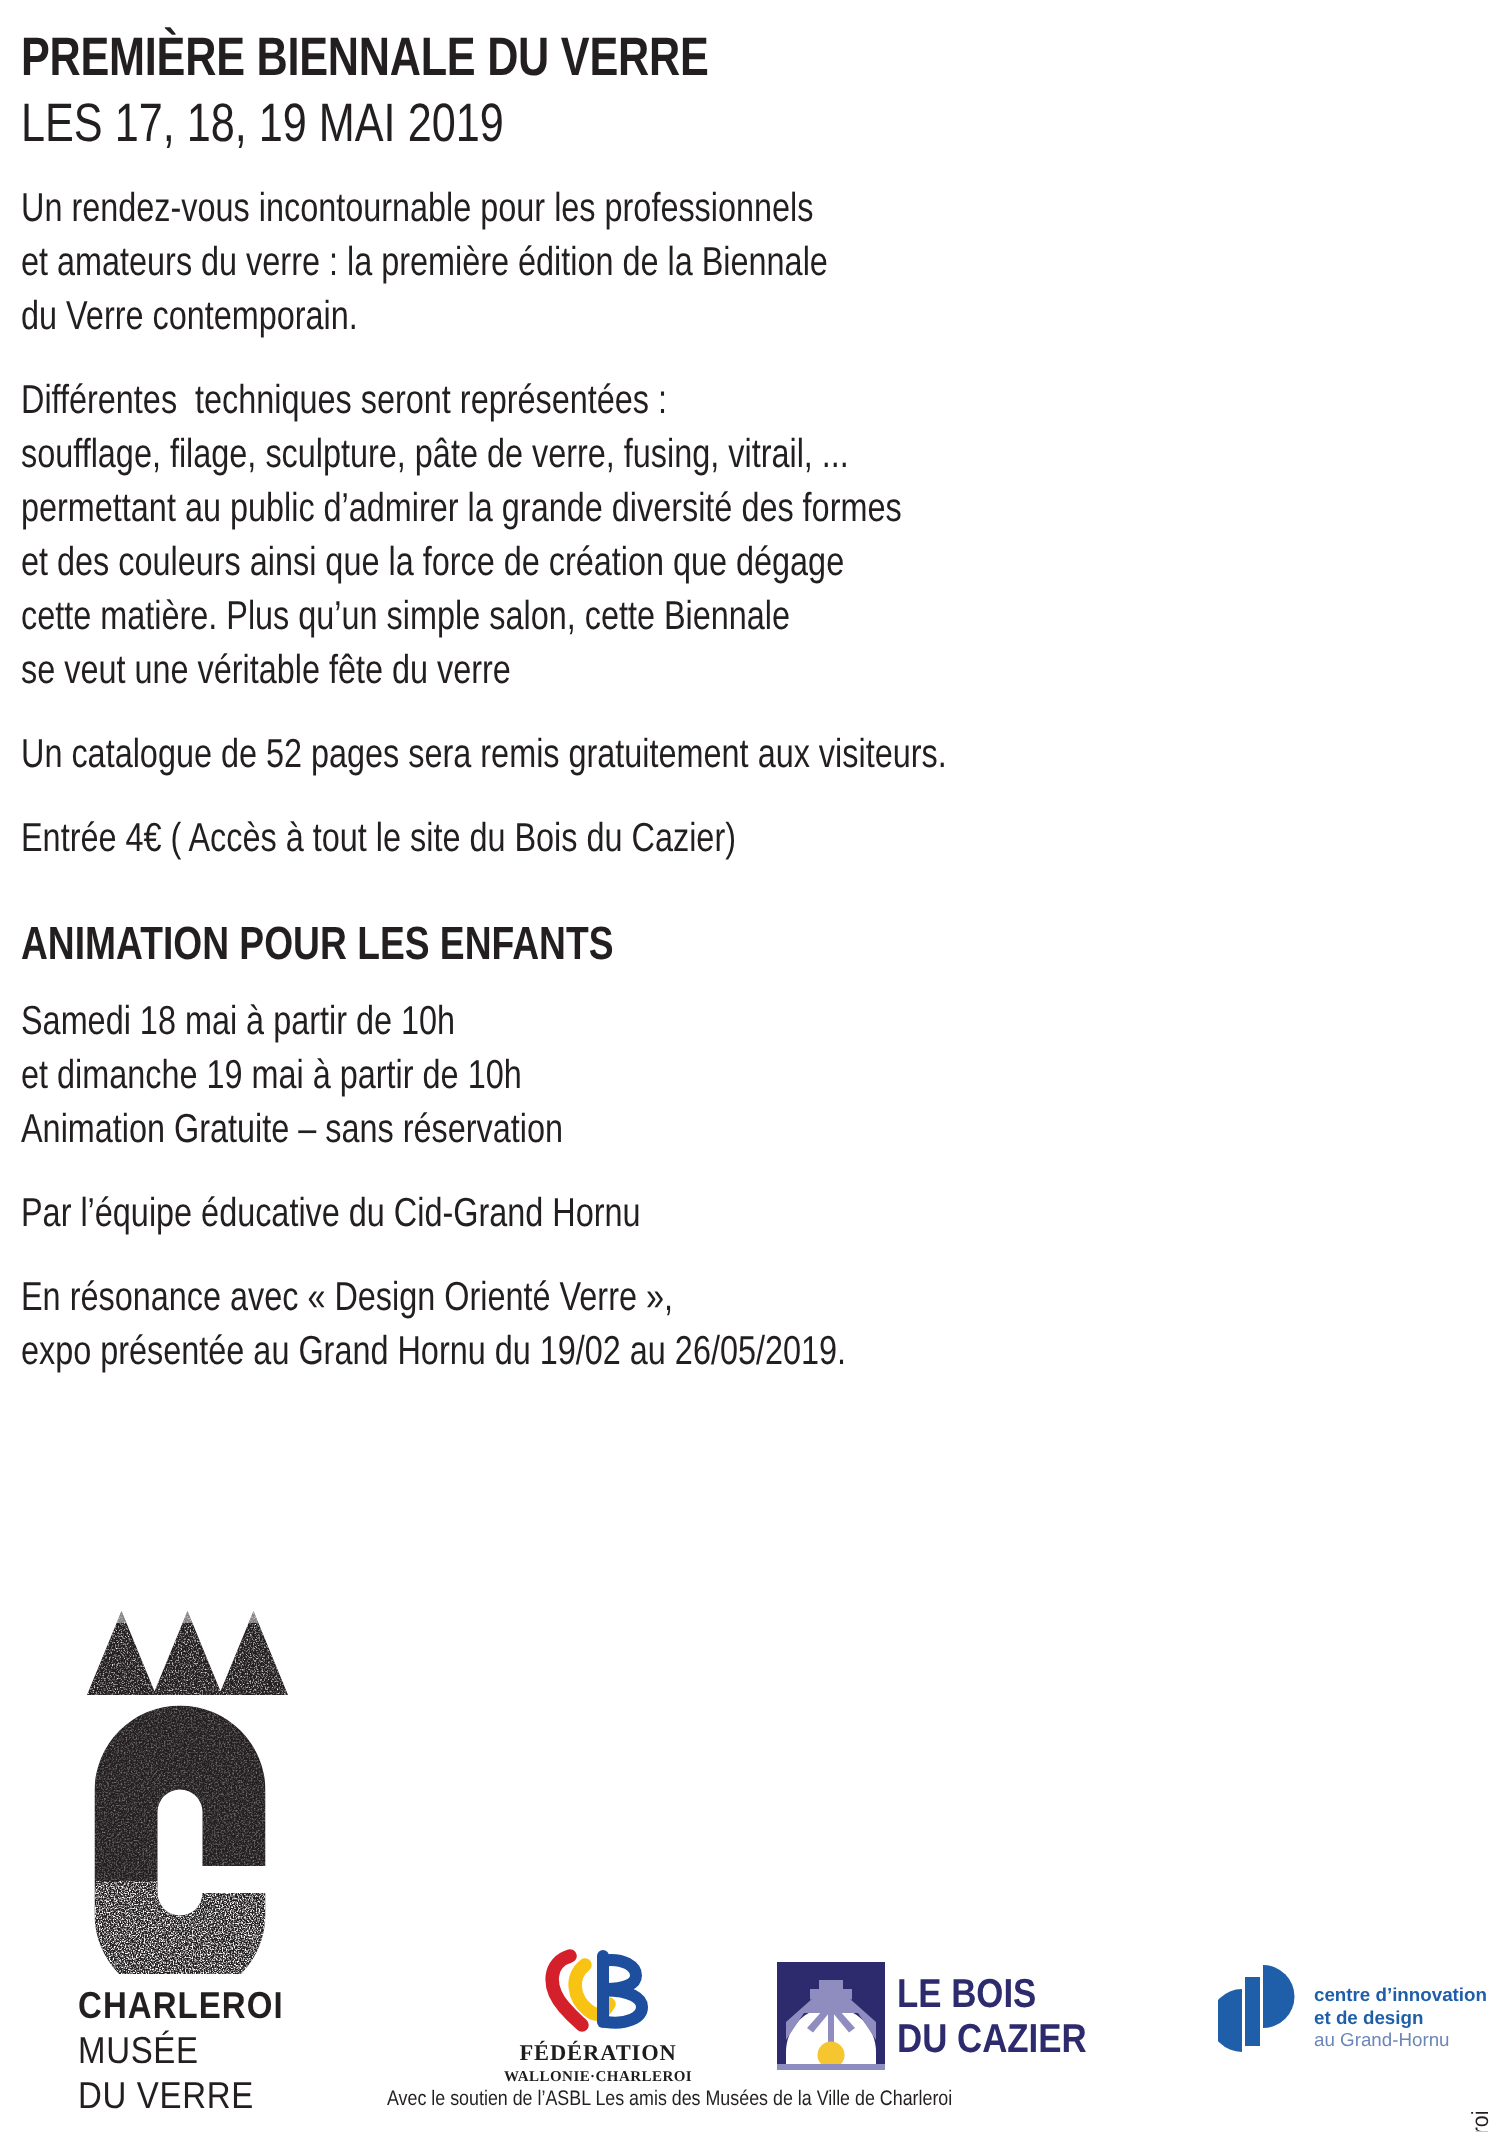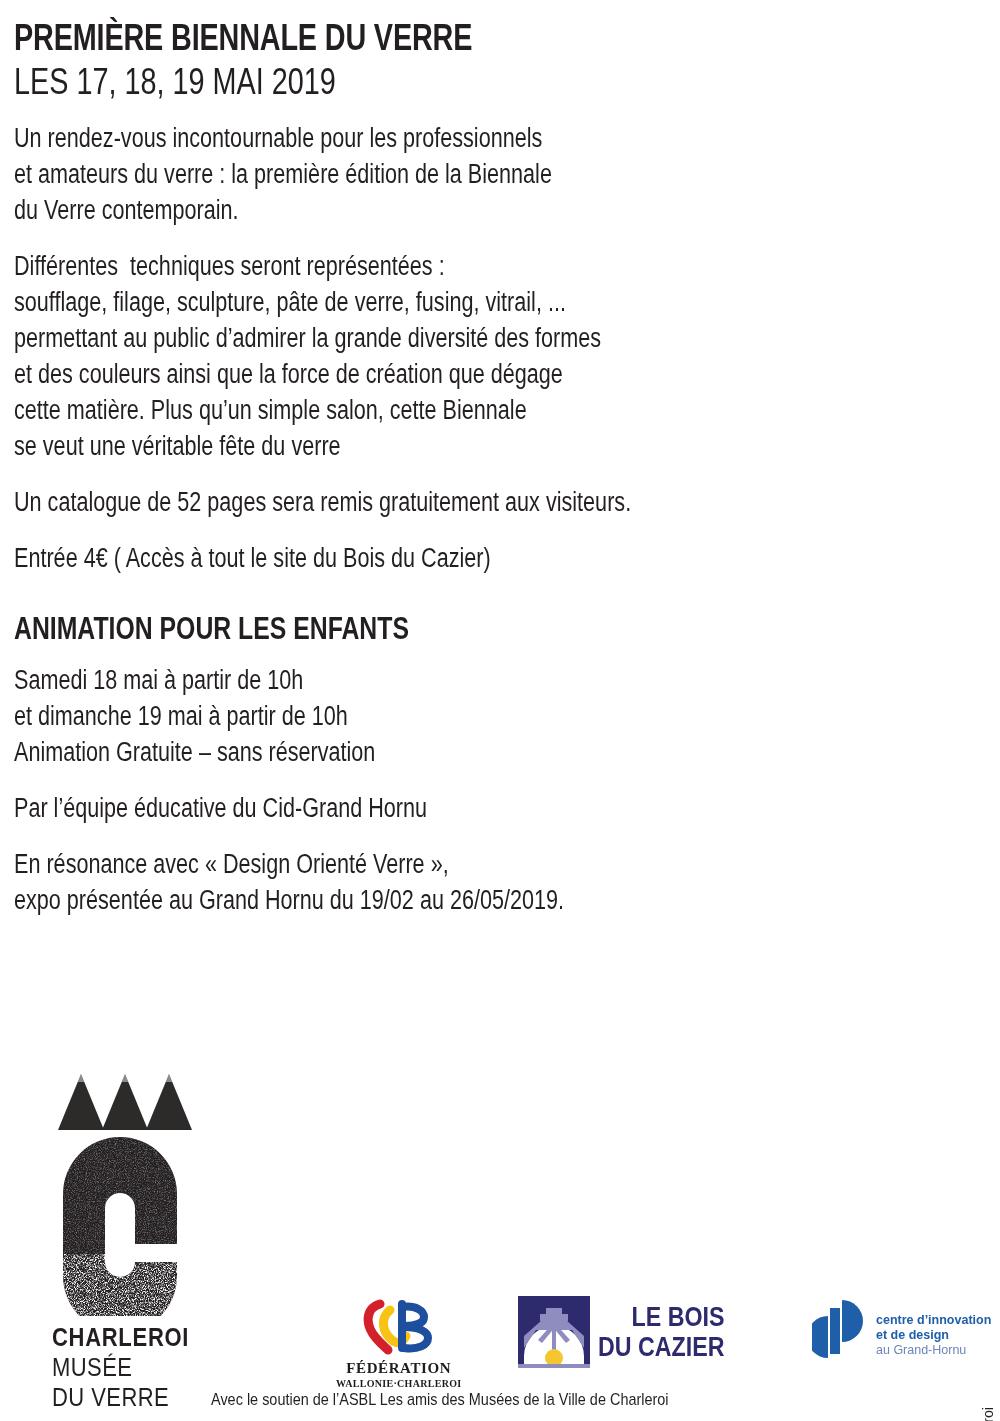--- a/index.html
+++ b/index.html
@@ -143,7 +143,7 @@
   }
   .sponsor { position: absolute; }
   #sponsor-fwb { left: 336px; top: 4px; }
-  #sponsor-cazier { left: 518px; top: 2px; text-align: right; }
+  #sponsor-cazier { left: 518px; top: 14px; }
   #sponsor-cid { left: 812px; top: 4px; }
 
   .fwb-label {

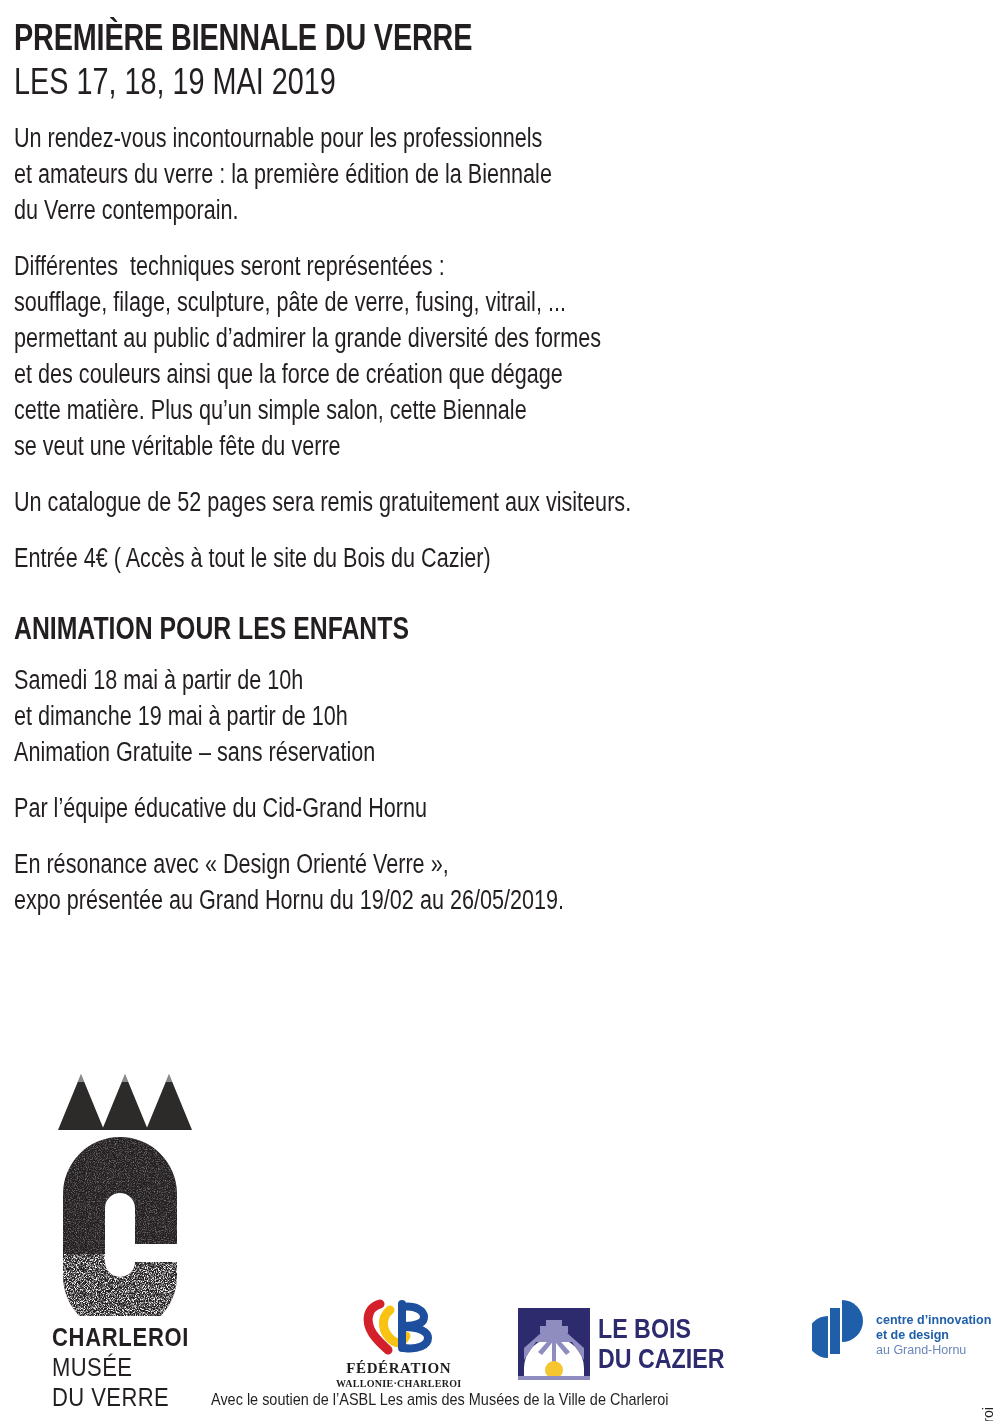--- a/index.html
+++ b/index.html
@@ -144,7 +144,7 @@
   .sponsor { position: absolute; }
   #sponsor-fwb { left: 336px; top: 4px; }
   #sponsor-cazier { left: 518px; top: 14px; }
-  #sponsor-cid { left: 812px; top: 4px; }
+  #sponsor-cid { left: 812px; top: 14px; }
 
   .fwb-label {
     text-align: center;

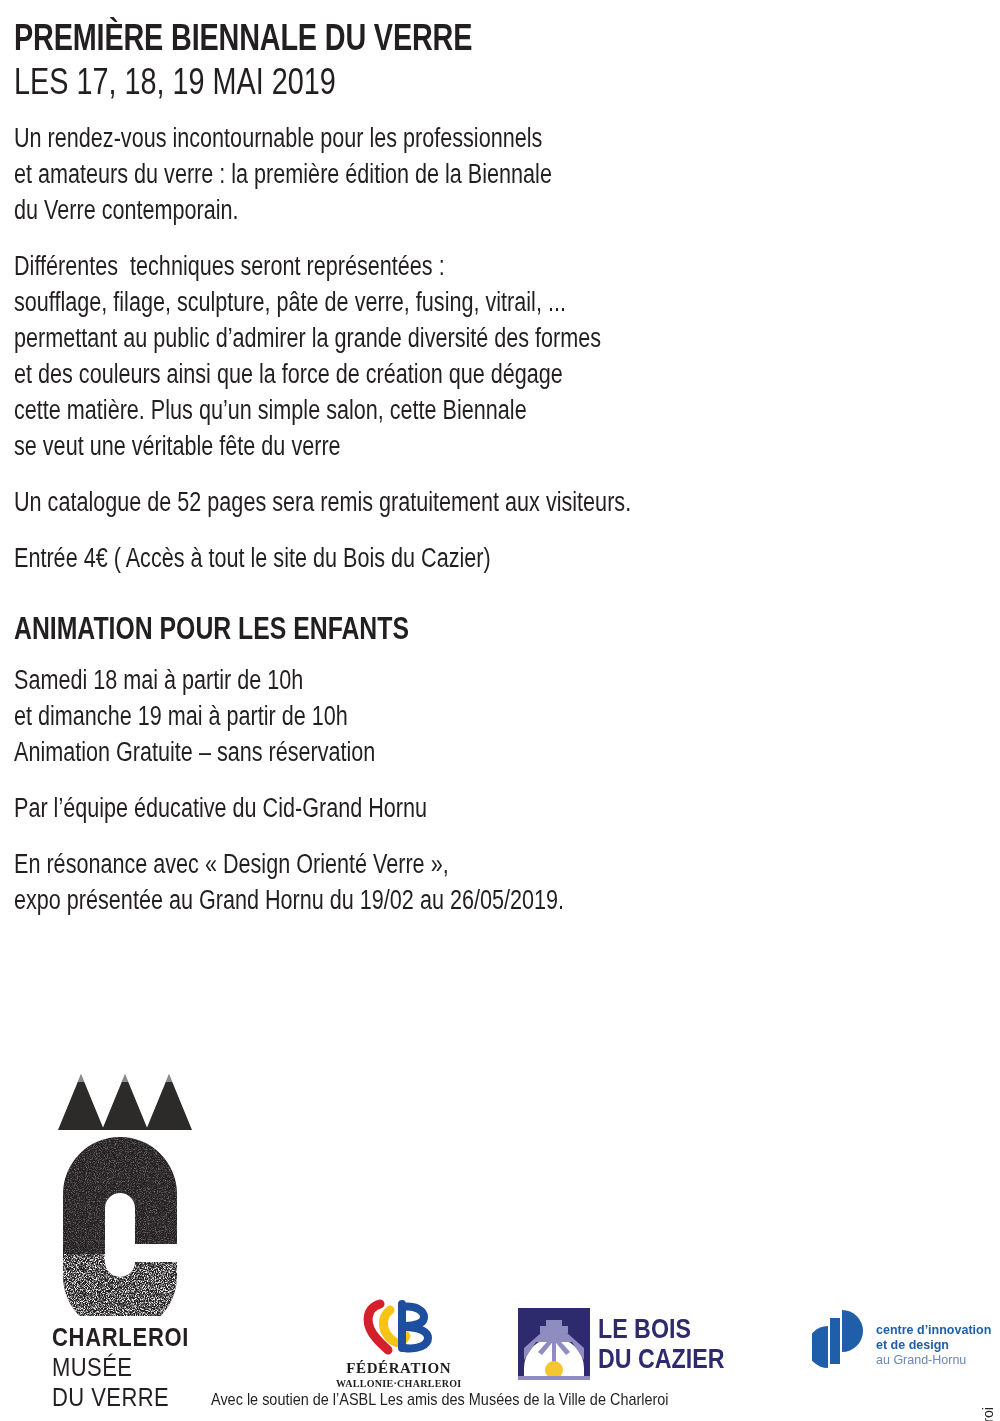--- a/index.html
+++ b/index.html
@@ -193,7 +193,7 @@
     top: 1390px;
     width: 960px;
     text-align: center;
-    font-size: 17px;
+    font-size: 14px;
     color: #231f20;
   }
   #bottom-credit span {

